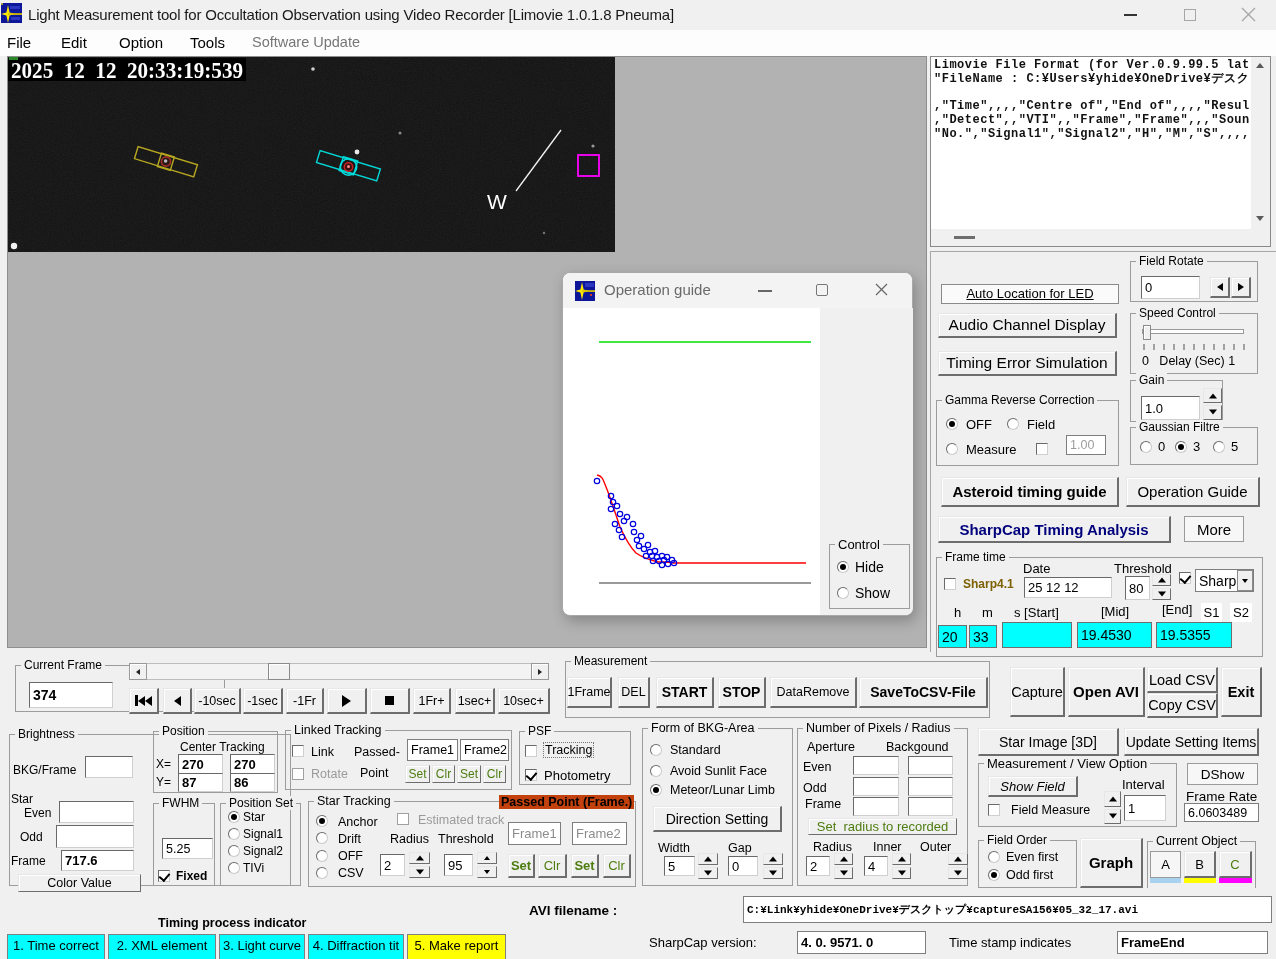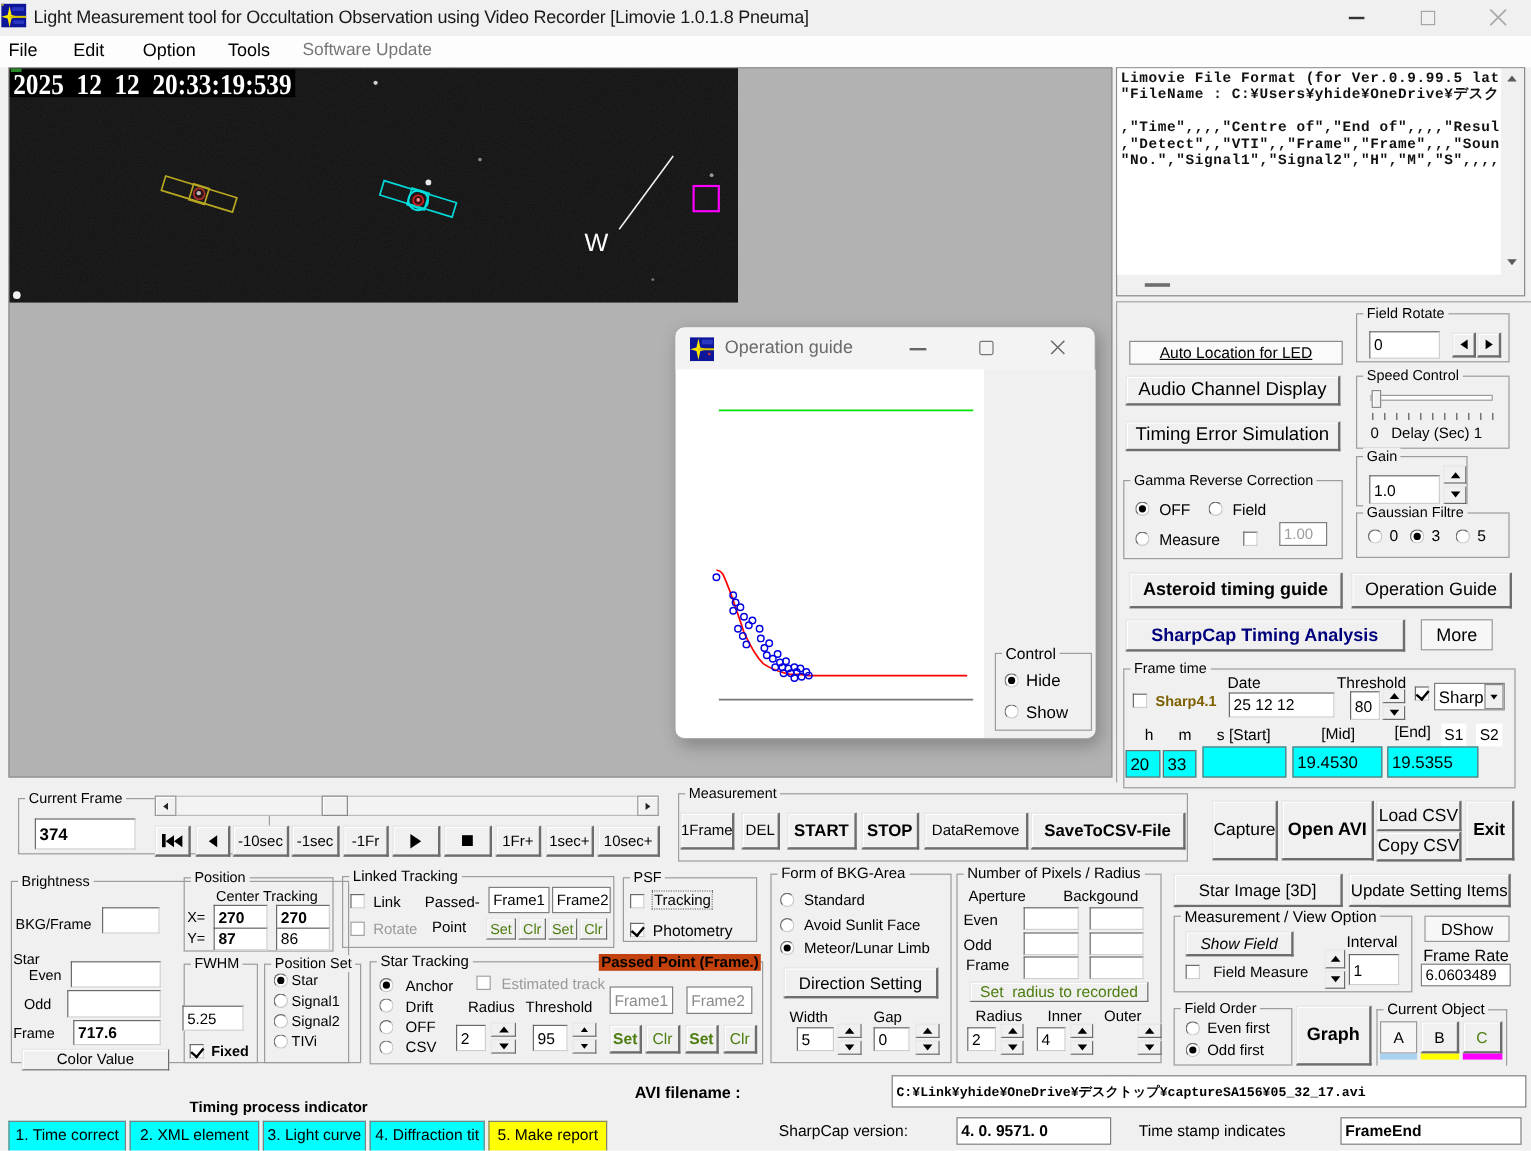--- a/index.html
+++ b/index.html
@@ -322,7 +322,7 @@
 <div class="tb" style="left:230px;top:754px;width:45px;height:20px;font-size:13px;font-weight:bold;">270</div>
 <div class="lab" style="left:156px;top:775px;">Y=</div>
 <div class="tb" style="left:178px;top:773px;width:45px;height:19px;font-size:13px;font-weight:bold;">87</div>
-<div class="tb" style="left:230px;top:773px;width:45px;height:19px;font-size:13px;font-weight:normal;">86</div>
+<div class="tb" style="left:230px;top:773px;width:45px;height:19px;font-size:13px;font-weight:bold;">86</div>
 
 <div class="grp" style="left:153px;top:803px;width:62px;height:83px;">
       <span class="lbl">FWHM</span>

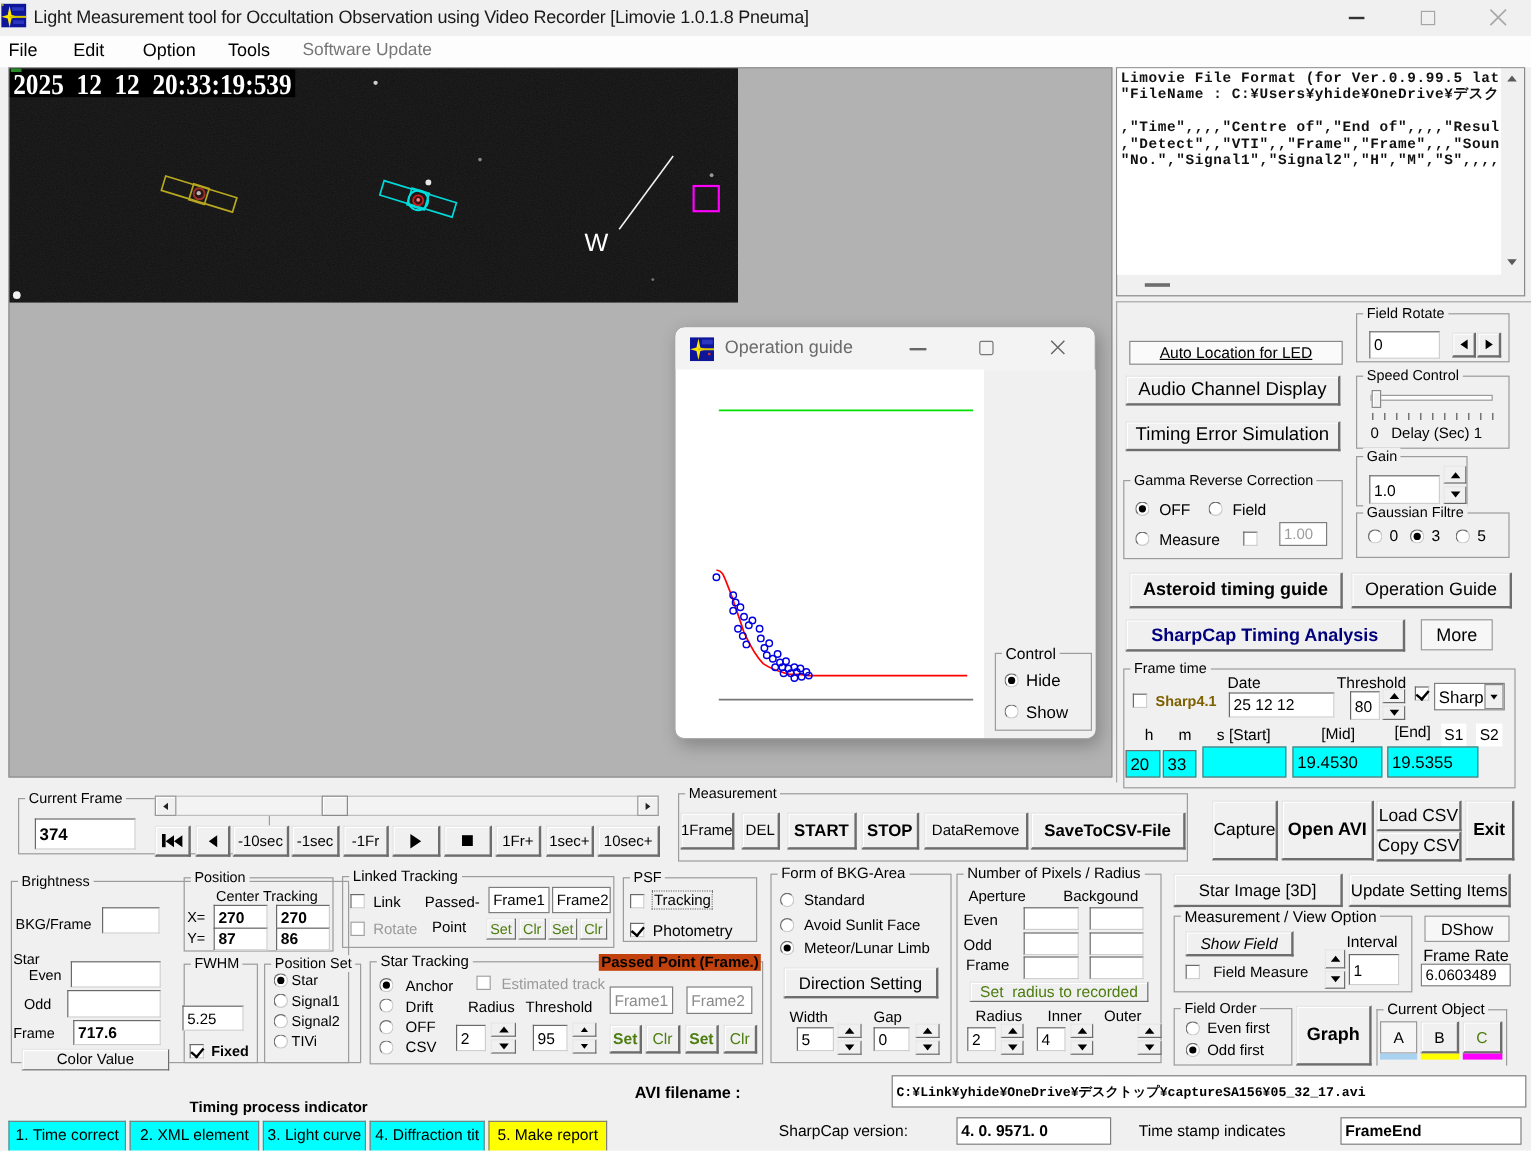--- a/index.html
+++ b/index.html
@@ -327,7 +327,7 @@
 <div class="grp" style="left:153px;top:803px;width:62px;height:83px;">
       <span class="lbl">FWHM</span>
     </div>
-<div class="tb" style="left:152px;top:838px;width:51px;height:21px;font-size:12.5px;">5.25</div>
+<div class="tb" style="left:162px;top:838px;width:51px;height:21px;font-size:12.5px;">5.25</div>
 <div class="chk on" style="left:158px;top:870px;"></div>
     <div class="lab" style="left:176px;top:869px;font-weight:bold;">Fixed</div>
 

